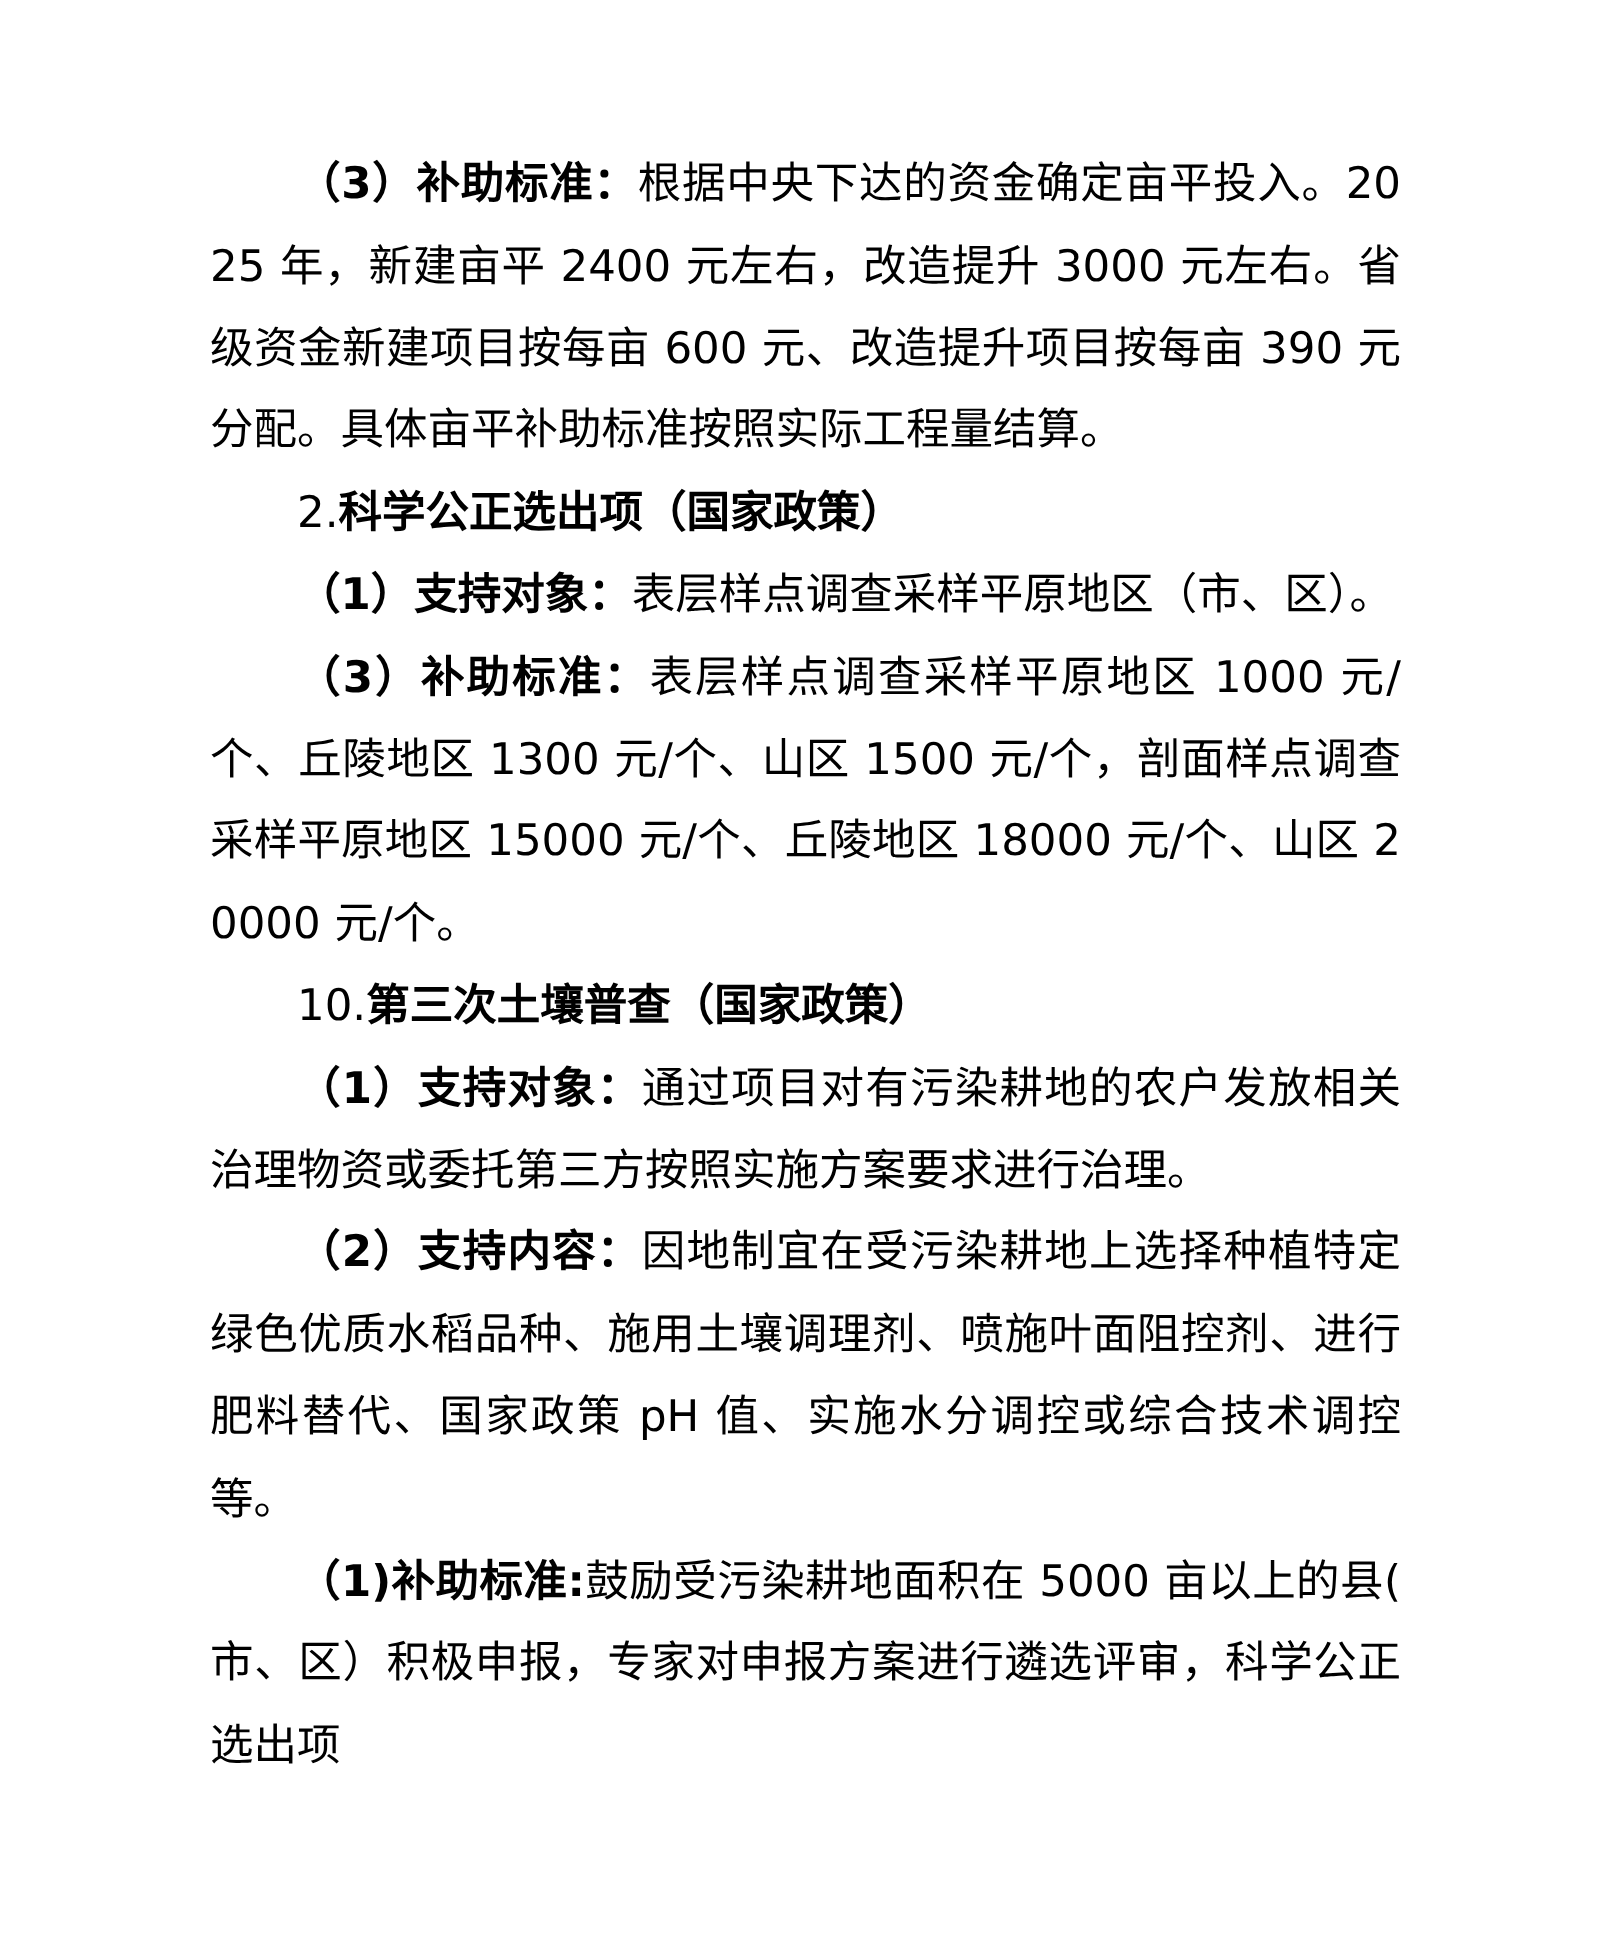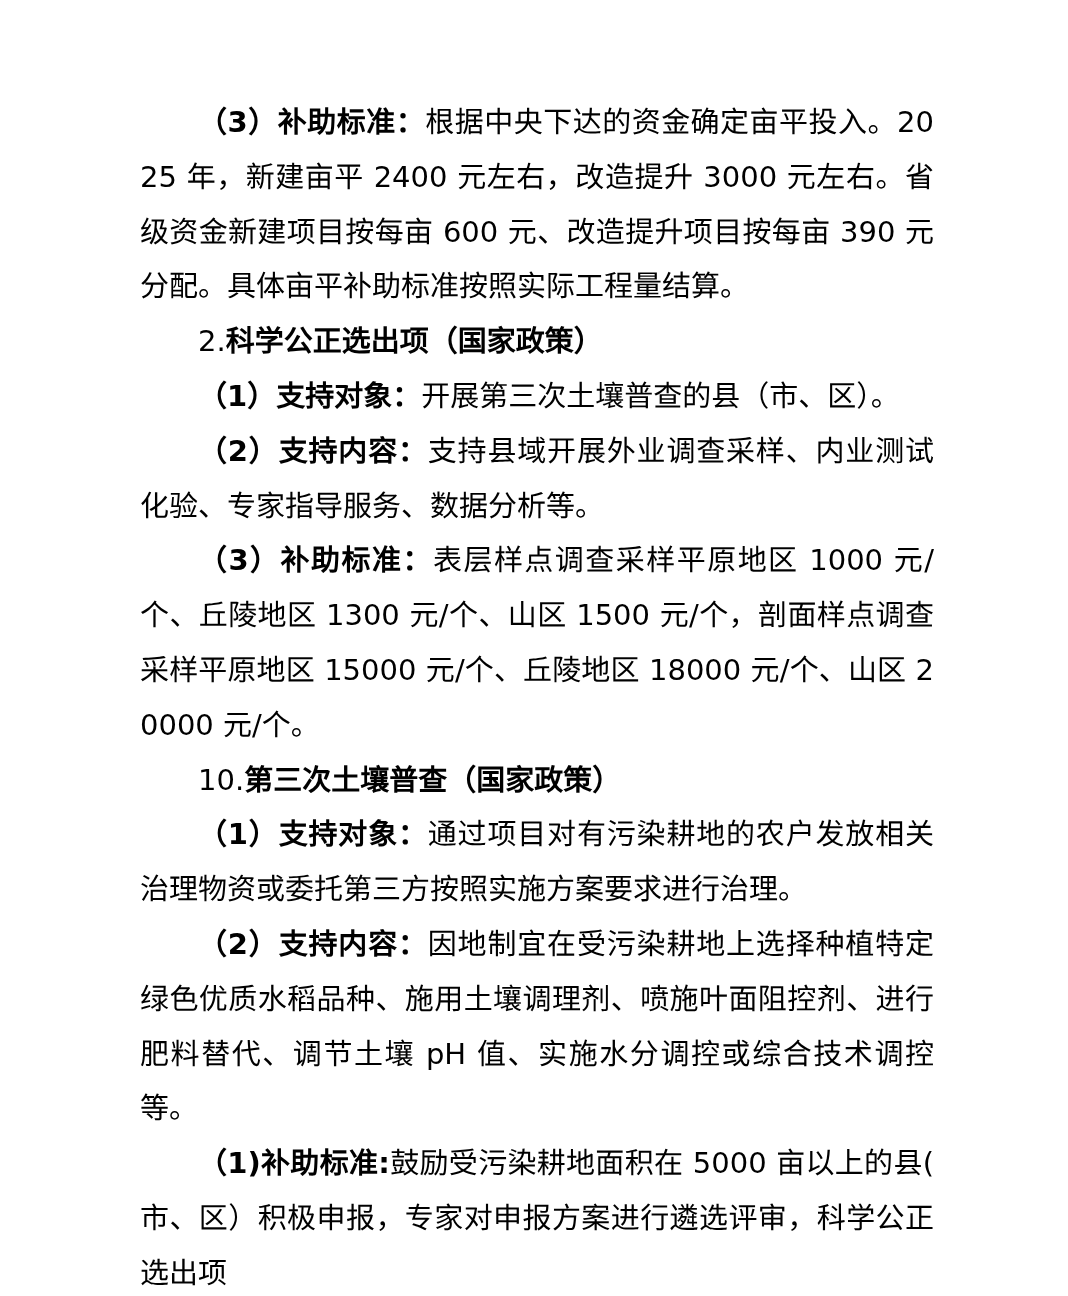--- a/index.html
+++ b/index.html
@@ -47,7 +47,7 @@
 
   <p class="para indent"><span>2.</span><span class="bold">科学公正选出项（国家政策）</span></p>
 
-  <p class="para indent"><span class="bold">（1）支持对象：</span><span>开展第三次土壤普查的县（市、区）。</span></p>
+  <p class="para indent"><span class="bold">（1）支持对象：</span><span>表层样点调查采样平原地区（市、区）。</span></p>
 
   <p class="para indent"><span class="bold">（2）支持内容：</span><span>支持县域开展外业调查采样、内业测试化验、专家指导服务、数据分析等。</span></p>
 

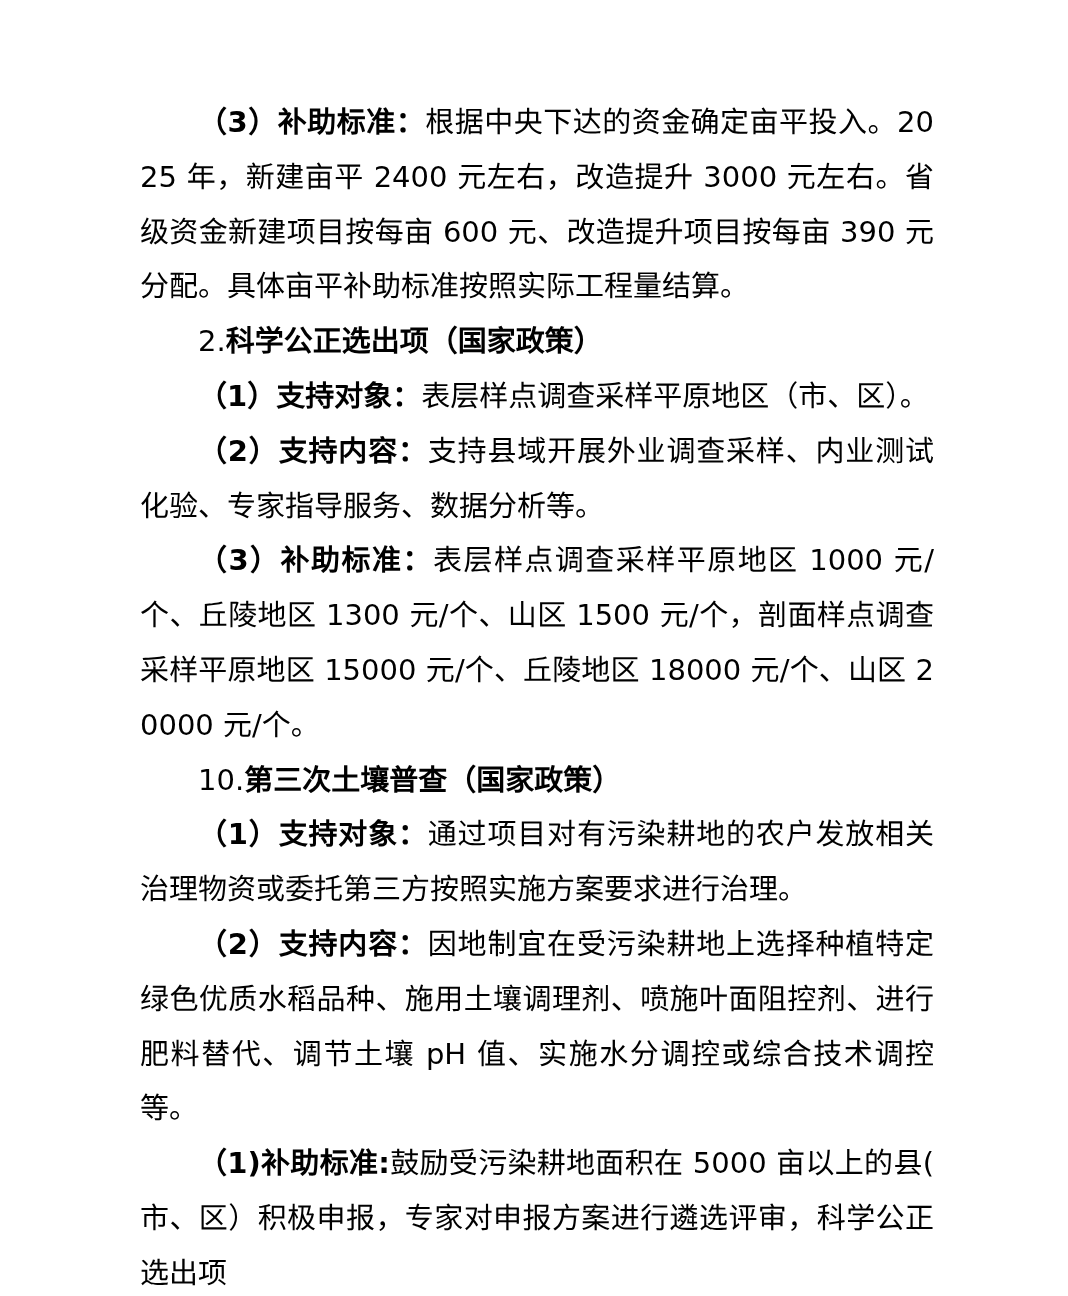--- a/index.html
+++ b/index.html
@@ -49,7 +49,6 @@
 
   <p class="para indent"><span class="bold">（1）支持对象：</span><span>表层样点调查采样平原地区（市、区）。</span></p>
 
-  <p class="para indent"><span class="bold">（2）支持内容：</span><span>支持县域开展外业调查采样、内业测试化验、专家指导服务、数据分析等。</span></p>
 
   <p class="para indent"><span class="bold">（3）补助标准：</span><span>表层样点调查采样平原地区 1000 元/个、丘陵地区 1300 元/个、山区 1500 元/个，剖面样点调查采样平原地区 15000 元/个、丘陵地区 18000 元/个、山区 20000 元/个。</span></p>
 

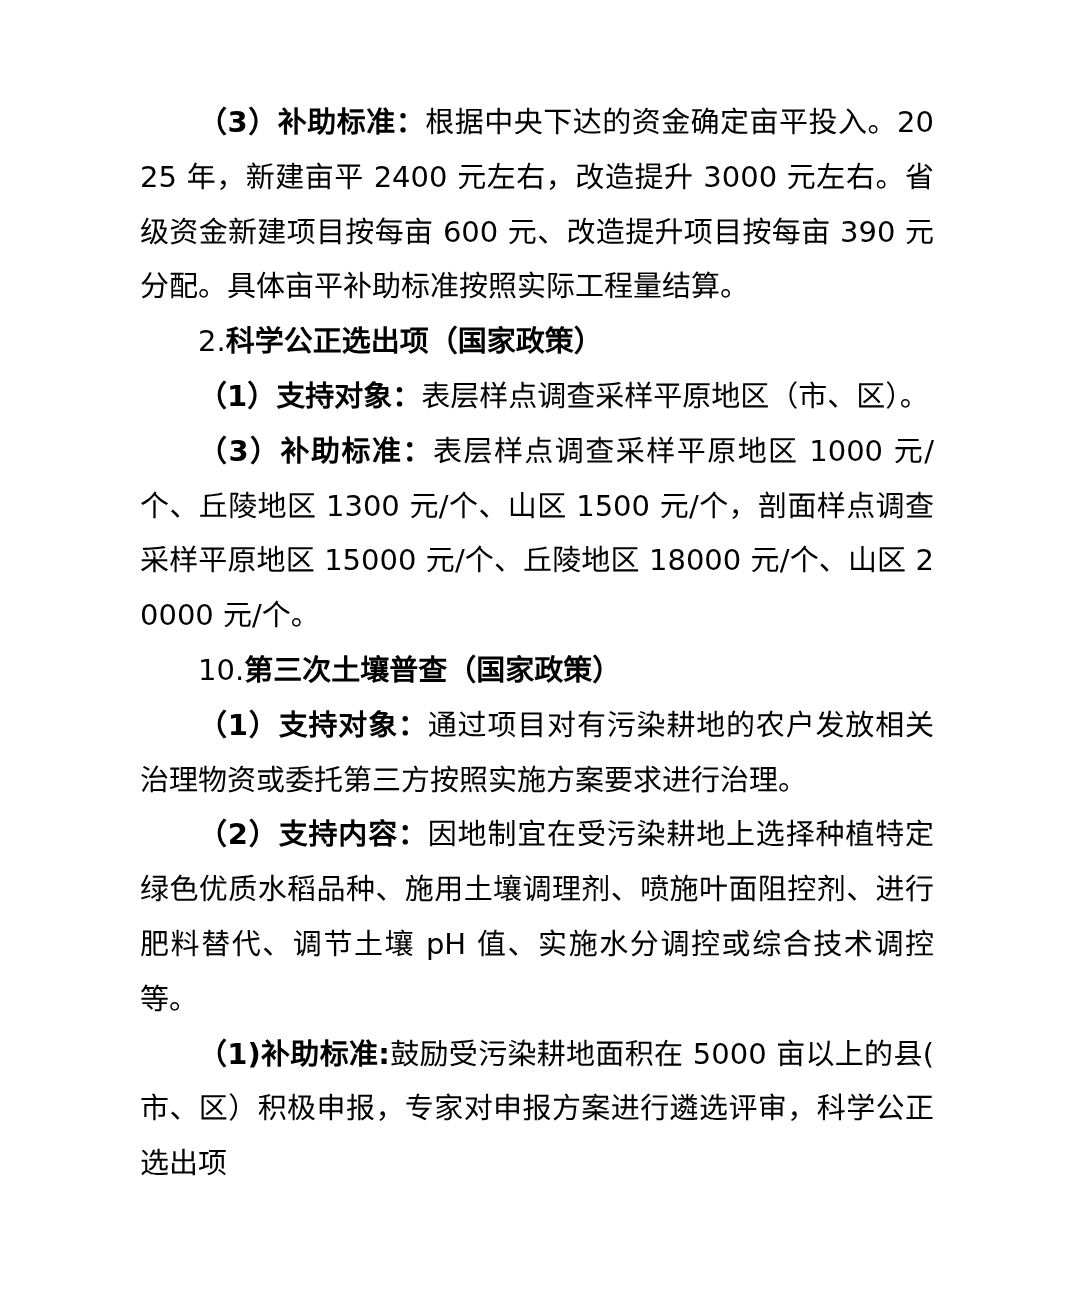--- a/index.html
+++ b/index.html
@@ -56,7 +56,7 @@
 
   <p class="para indent"><span class="bold">（1）支持对象：</span><span>通过项目对有污染耕地的农户发放相关治理物资或委托第三方按照实施方案要求进行治理。</span></p>
 
-  <p class="para indent"><span class="bold">（2）支持内容：</span><span>因地制宜在受污染耕地上选择种植特定绿色优质水稻品种、施用土壤调理剂、喷施叶面阻控剂、进行肥料替代、调节土壤 pH 值、实施水分调控或综合技术调控等。</span></p>
+  <p class="para indent"><span class="bold">（2）支持内容：</span><span>因地制宜在受污染耕地上选择种植特定绿色优质水稻品种、施用土壤调理剂、喷施叶面阻控剂、进行肥料替代、国家政策 pH 值、实施水分调控或综合技术调控等。</span></p>
 
   <p class="para indent"><span class="bold">（1)补助标准:</span><span>鼓励受污染耕地面积在 5000 亩以上的县( 市、区）积极申报，专家对申报方案进行遴选评审，科学公正选出项</span></p>
 

